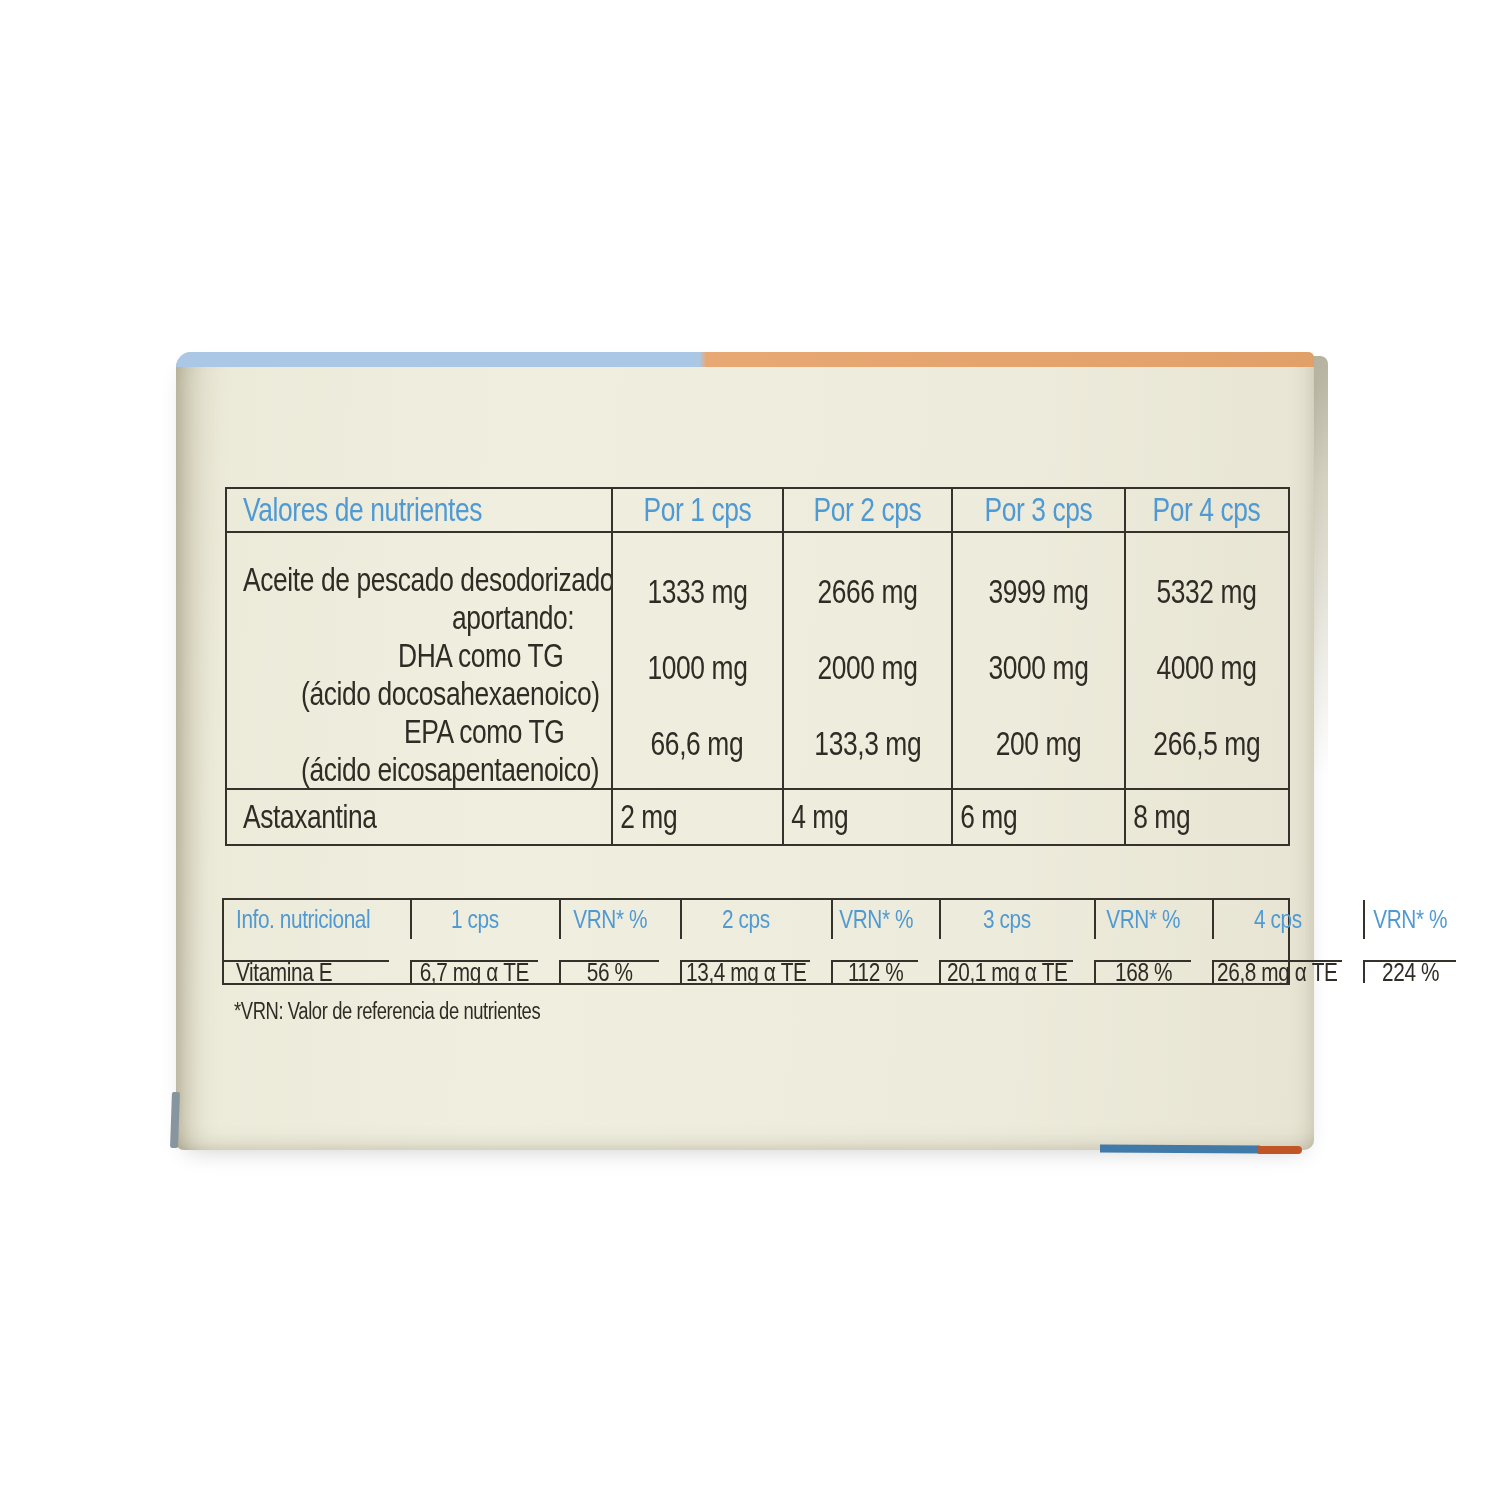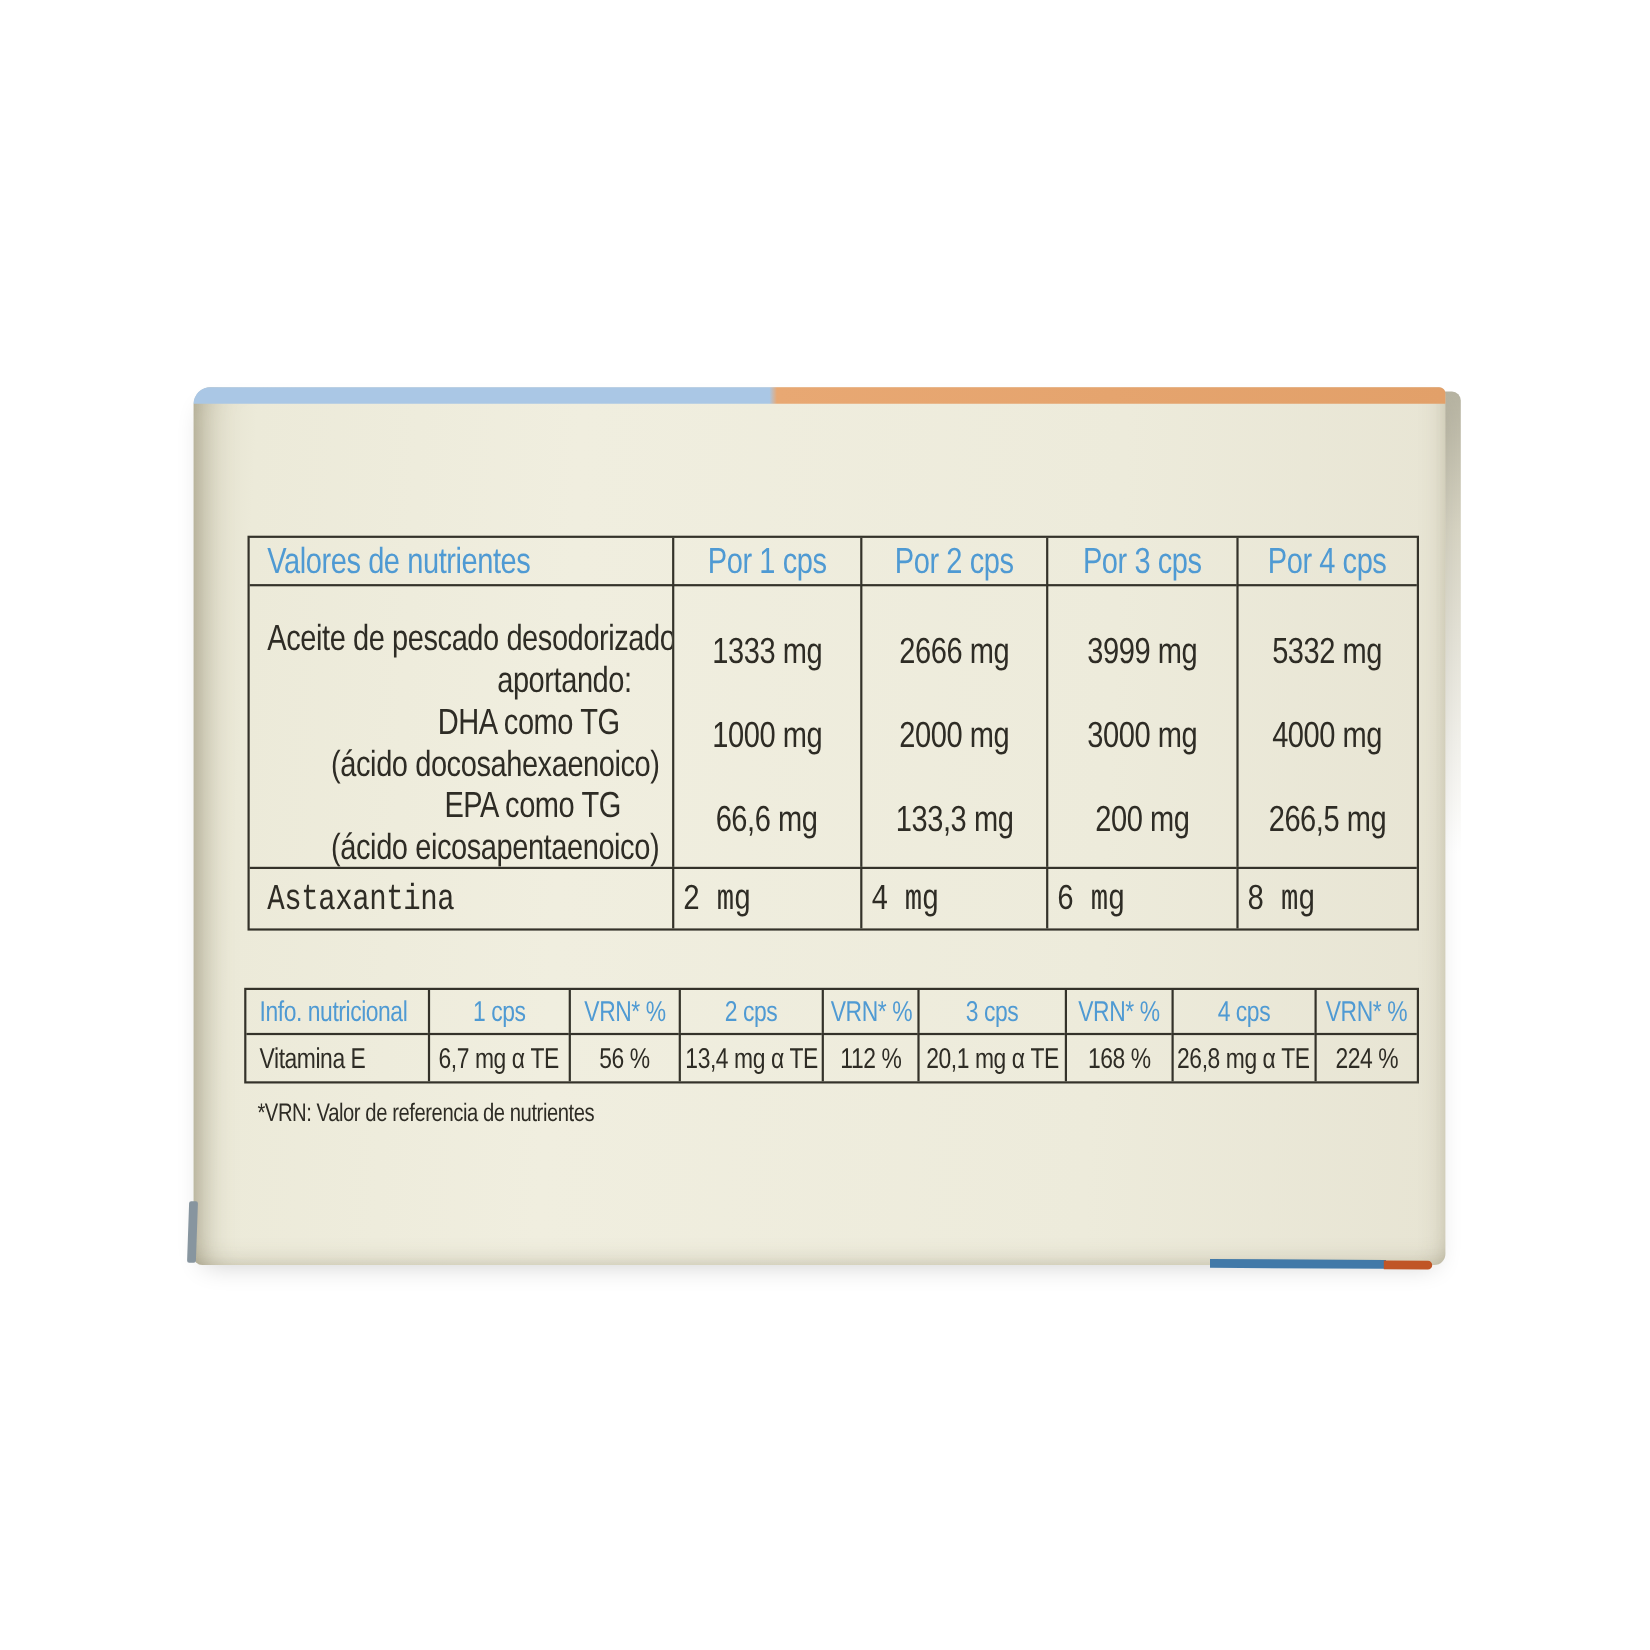--- a/index.html
+++ b/index.html
@@ -74,7 +74,7 @@
   .t1 .vstack{padding-top:40px;text-align:center;}
   .t1 .v{height:38px;line-height:38px;}
   .t1 .v.gap{margin-top:38px;}
-  .t1 .arow{display:flex;align-items:center;font-family:Liberation Mono, monospace;}
+  .t1 .arow{display:flex;align-items:center;}
   .t1 .arow.lab{padding-left:16px;}
   .t1 .arow.center{justify-content:flex-start;}
 

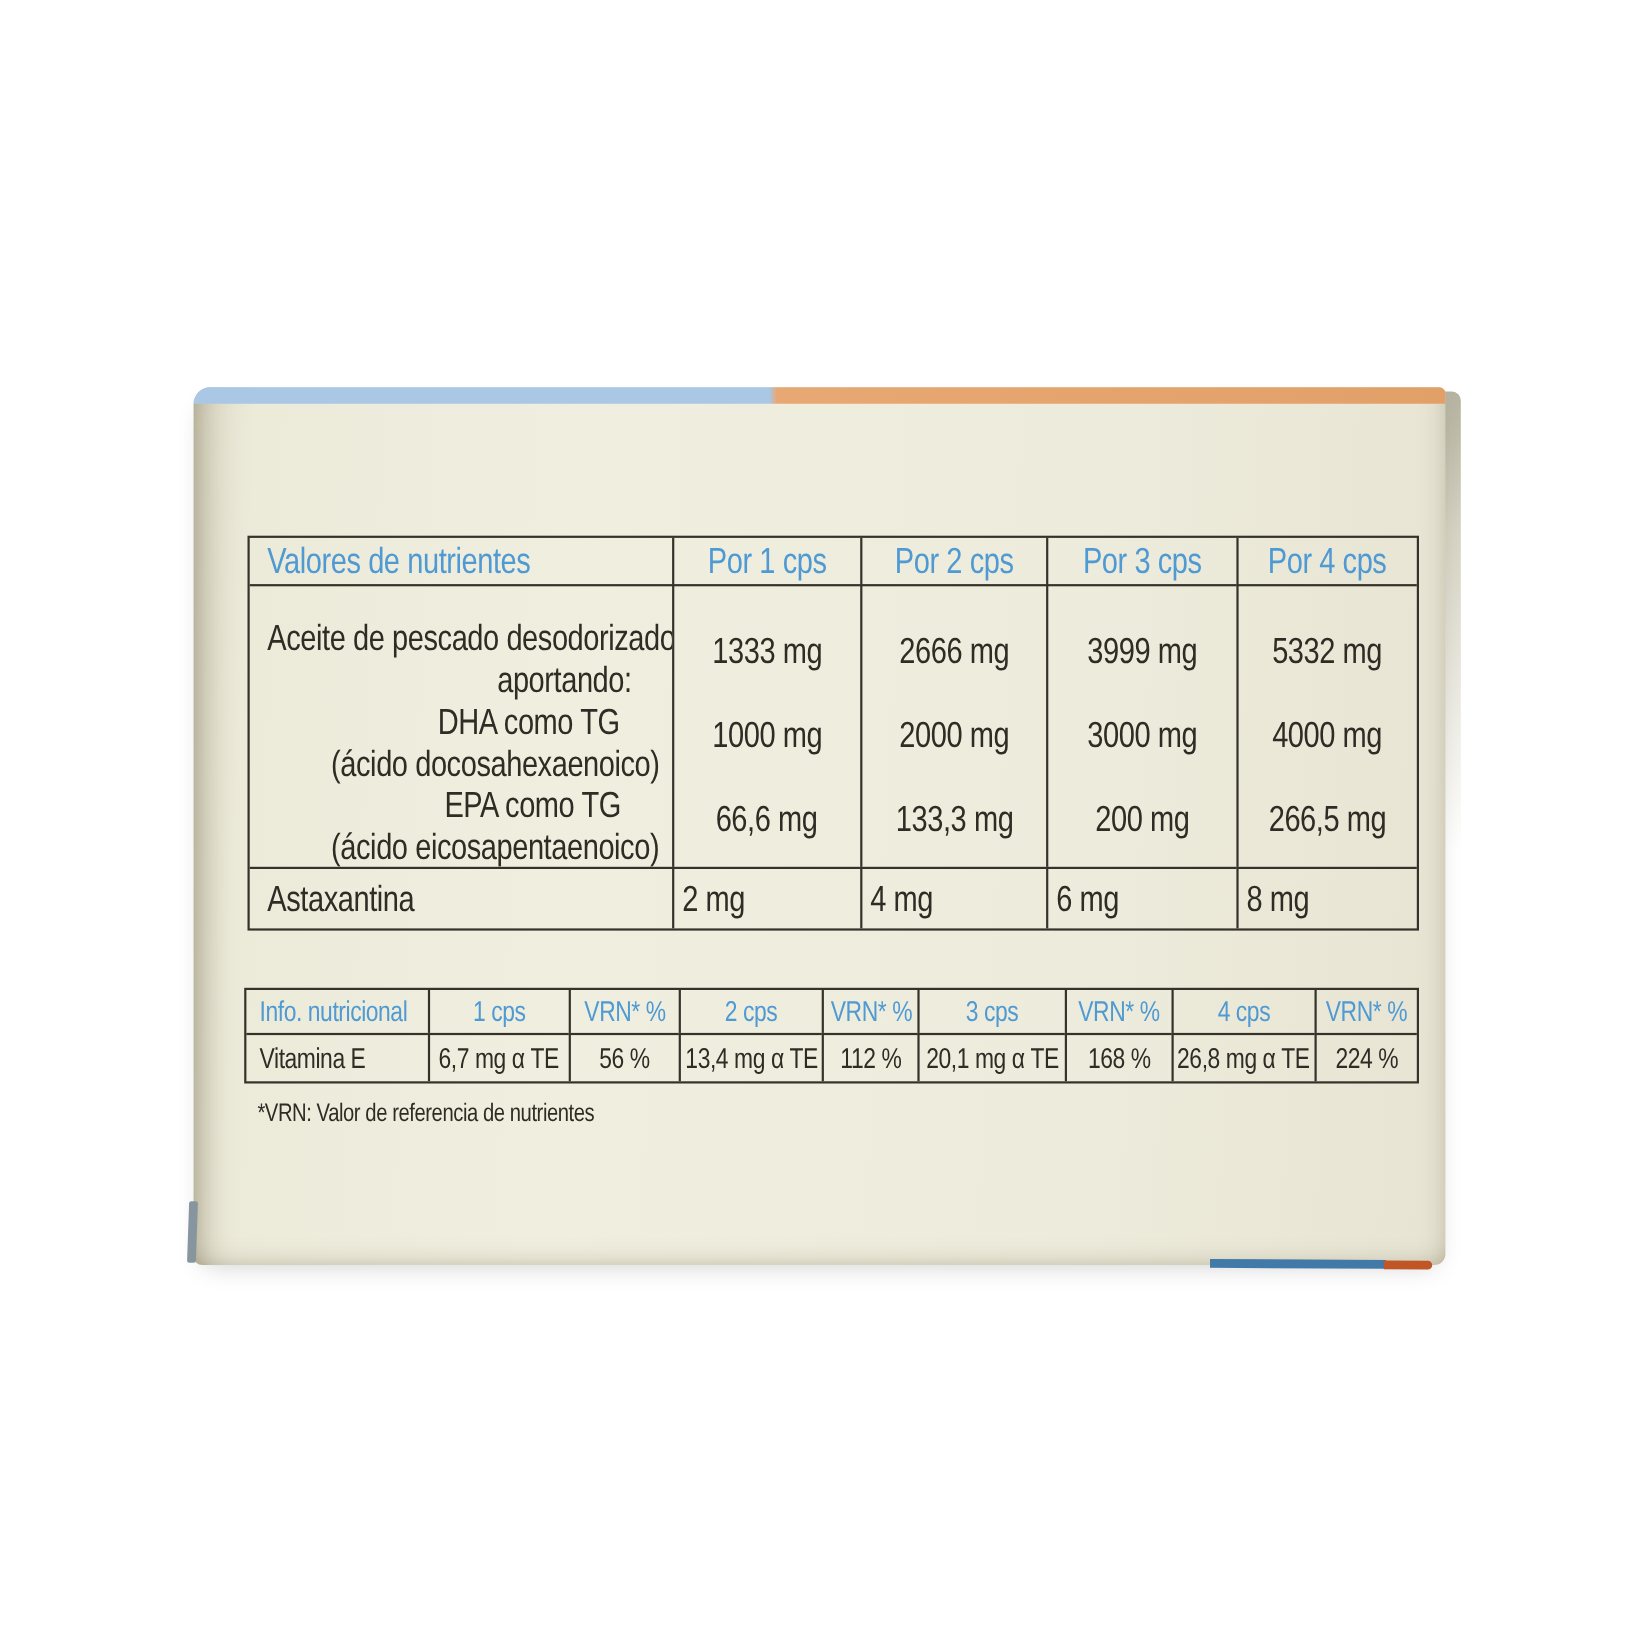--- a/index.html
+++ b/index.html
@@ -86,6 +86,7 @@
     grid-template-rows:39px 1fr;
     border:2.5px solid var(--line);
     font-size:26px;
+    gap:21px;
   }
   .t2 .cell{box-sizing:border-box;border-left:2.5px solid var(--line);border-top:2.5px solid var(--line);
     display:flex;align-items:center;justify-content:center;overflow:hidden;}

